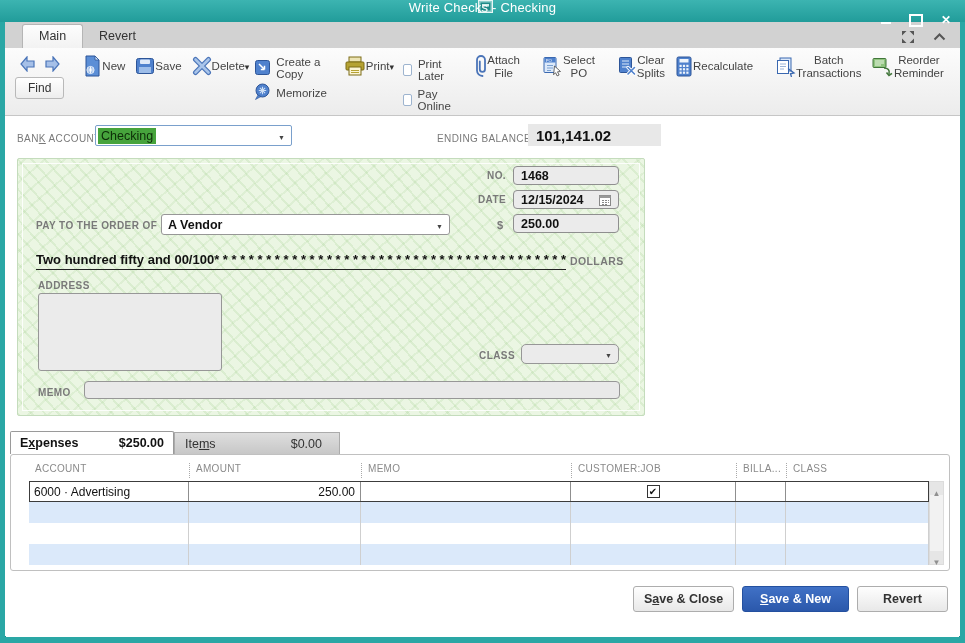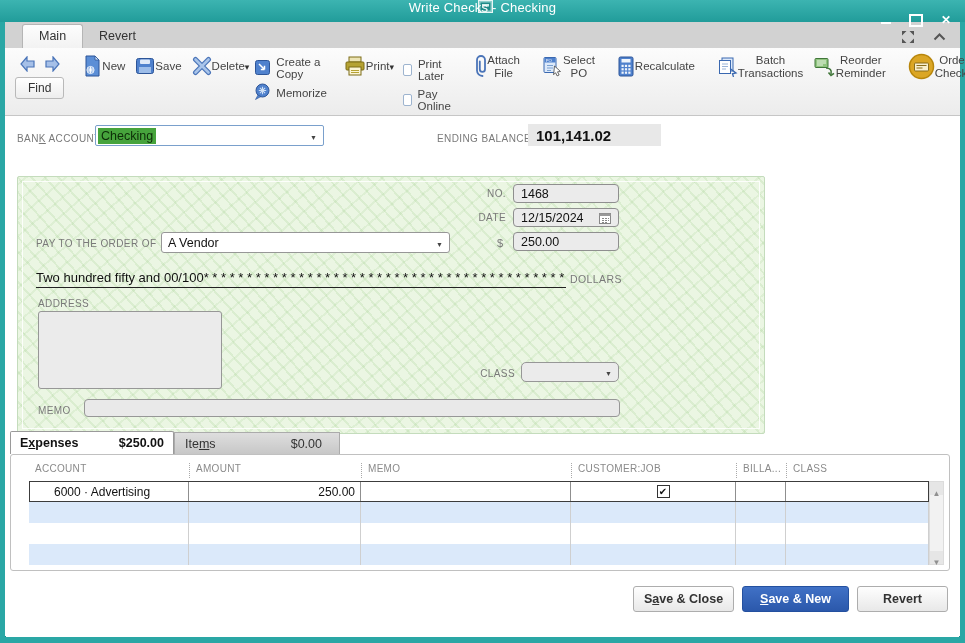--- a/index.html
+++ b/index.html
@@ -330,6 +330,17 @@
     <div class="rgroup">
       <div class="rbtn">
         <span class="ric">
+          <svg width="20" height="20" viewBox="0 0 20 20">
+              <rect x="2.5" y="1.5" width="12" height="15" rx="1" fill="#4f81cd" stroke="#2d5598"></rect>
+              <path d="M5 5h7M5 8h7M5 11h5" stroke="#dce9fa" stroke-width="1.2"></path>
+              <path d="M11 11.5l6.5 6.5M17.5 11.5L11 18" stroke="#fff" stroke-width="3.2" stroke-linecap="round"></path>
+              <path d="M11 11.5l6.5 6.5M17.5 11.5L11 18" stroke="#4f81cd" stroke-width="1.6" stroke-linecap="round"></path>
+            </svg>
+        </span>
+        <span class="rlbl">Clear Splits</span>
+      </div>
+      <div class="rbtn">
+        <span class="ric">
           <svg width="18" height="21" viewBox="0 0 18 21">
               <rect x="2" y="1" width="14" height="19" rx="1.5" fill="#4f81cd" stroke="#2d5598"></rect>
               <rect x="4.5" y="3" width="9" height="3.5" fill="#eef4fc"></rect>

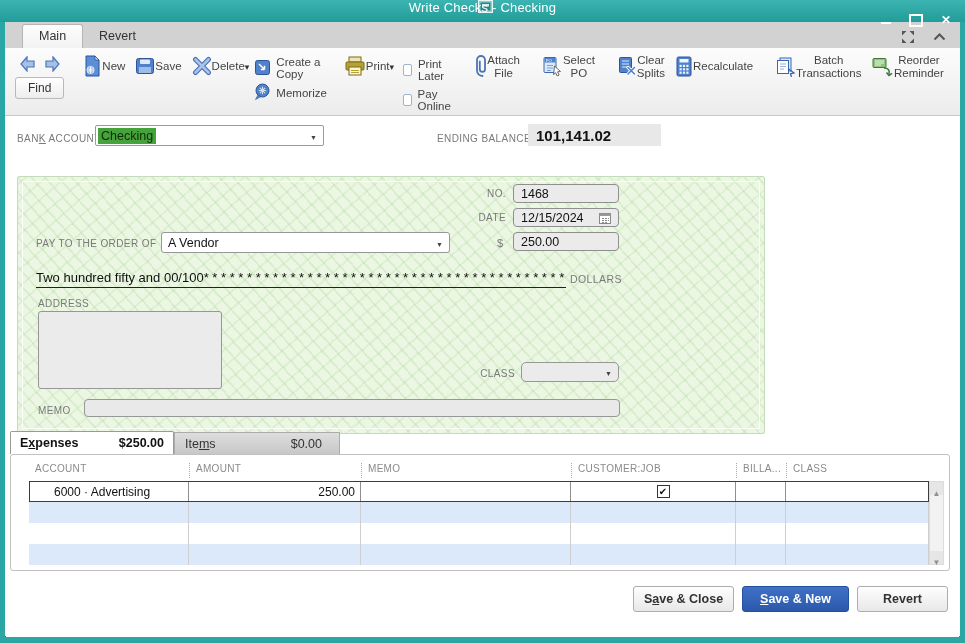--- a/index.html
+++ b/index.html
@@ -412,7 +412,7 @@
   <div class="content">
 
     <span class="lbl pos" style="left:12px; top:17px;"><span>BAN</span><span class="mn">K</span><span> ACCOUNT</span></span>
-    <div class="combo pos" style="left:90px; top:9px; width:229px; height:21px;">
+    <div class="combo pos" style="left:90px; top:9px; width:197px; height:21px;">
       <span class="sel">Checking</span>
       <span class="dd"></span>
     </div>

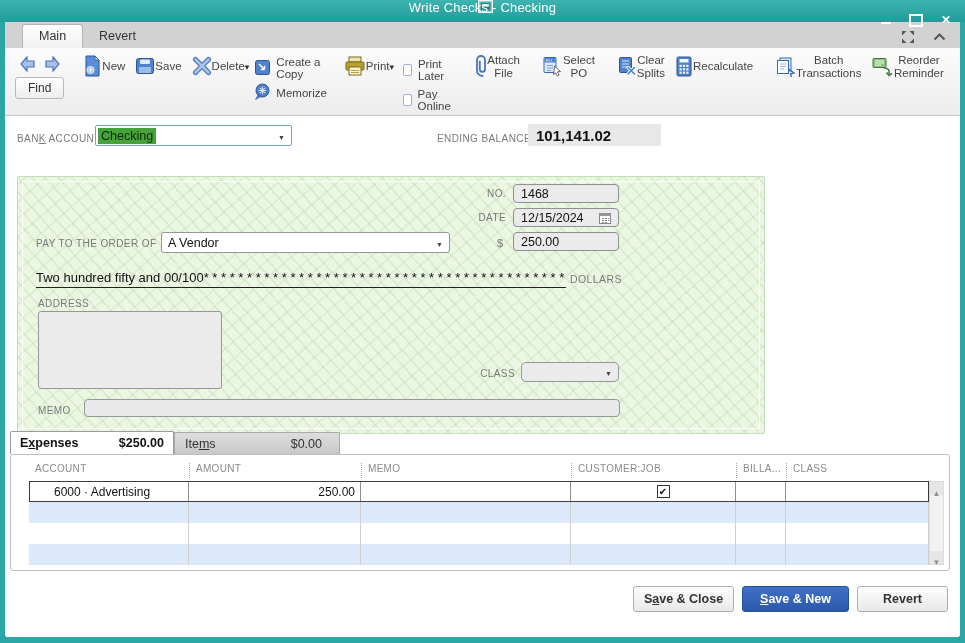--- a/index.html
+++ b/index.html
@@ -80,12 +80,12 @@
   }
   
   .check {
-    position: absolute; left: 12px; top: 60px; width: 748px; height: 258px;
+    position: absolute; left: 12px; top: 42px; width: 628px; height: 258px;
     background-color: #ebf6e3;
     background-image:
       repeating-linear-gradient(48deg, rgba(142,197,120,.18) 0 2px, transparent 2px 10px),
       repeating-linear-gradient(-41deg, rgba(142,197,120,.14) 0 2px, transparent 2px 13px);
-    border: 1px solid #c4dcbc; border-radius: 2px;
+    border: 1px solid #c4dcbc; border-radius: 2px; font-weight: bold;
   }
   .check-inner { position: absolute; inset: 4px; border: 1px solid rgba(255,255,255,.85); pointer-events: none; }
   .cfield {

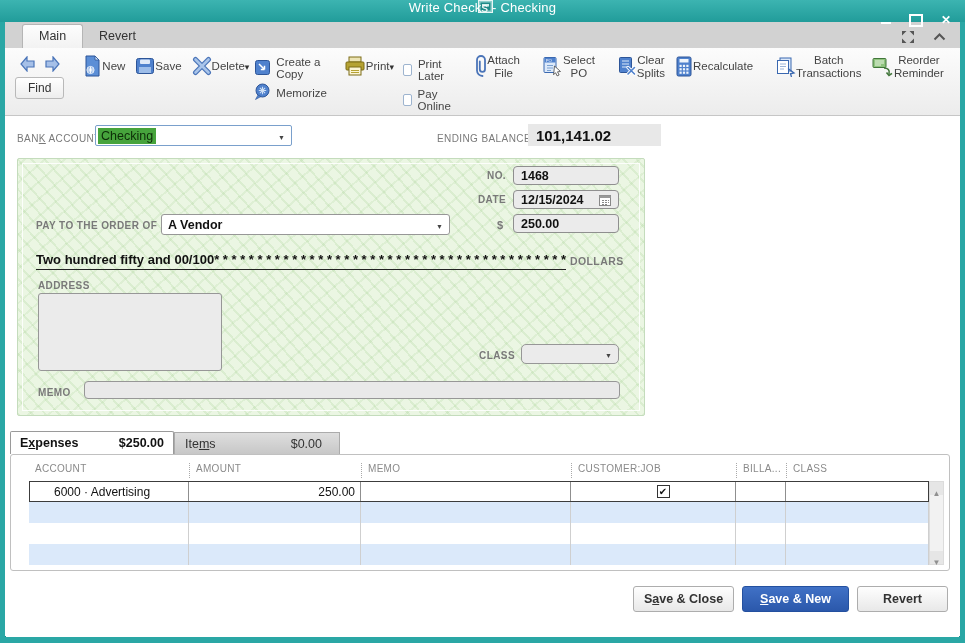--- a/index.html
+++ b/index.html
@@ -127,7 +127,7 @@
   .thead > div + div { border-left: 1px dotted #a9a9a9; }
   .tbody { position: absolute; left: 18px; top: 26px; width: 900px; }
   .trow { display: grid; grid-template-columns: 160px 172px 210px 165px 50px 143px; height: 21px; font-size: 12px; color: #111; }
-  .trow > div { display: flex; align-items: center; padding: 0 5px; border-right: 1px solid #cfcfcf; overflow: hidden; margin-left: 20px; }
+  .trow > div { display: flex; align-items: center; padding: 0 5px; border-right: 1px solid #cfcfcf; overflow: hidden; }
   .trow.selrow { background: #fff; outline: 1px solid #3c3c3c; outline-offset: -1px; }
   .trow.selrow > div { border-right: 1px solid #8f8f8f; }
   .trow.altrow { background: #dbe9fa; }

